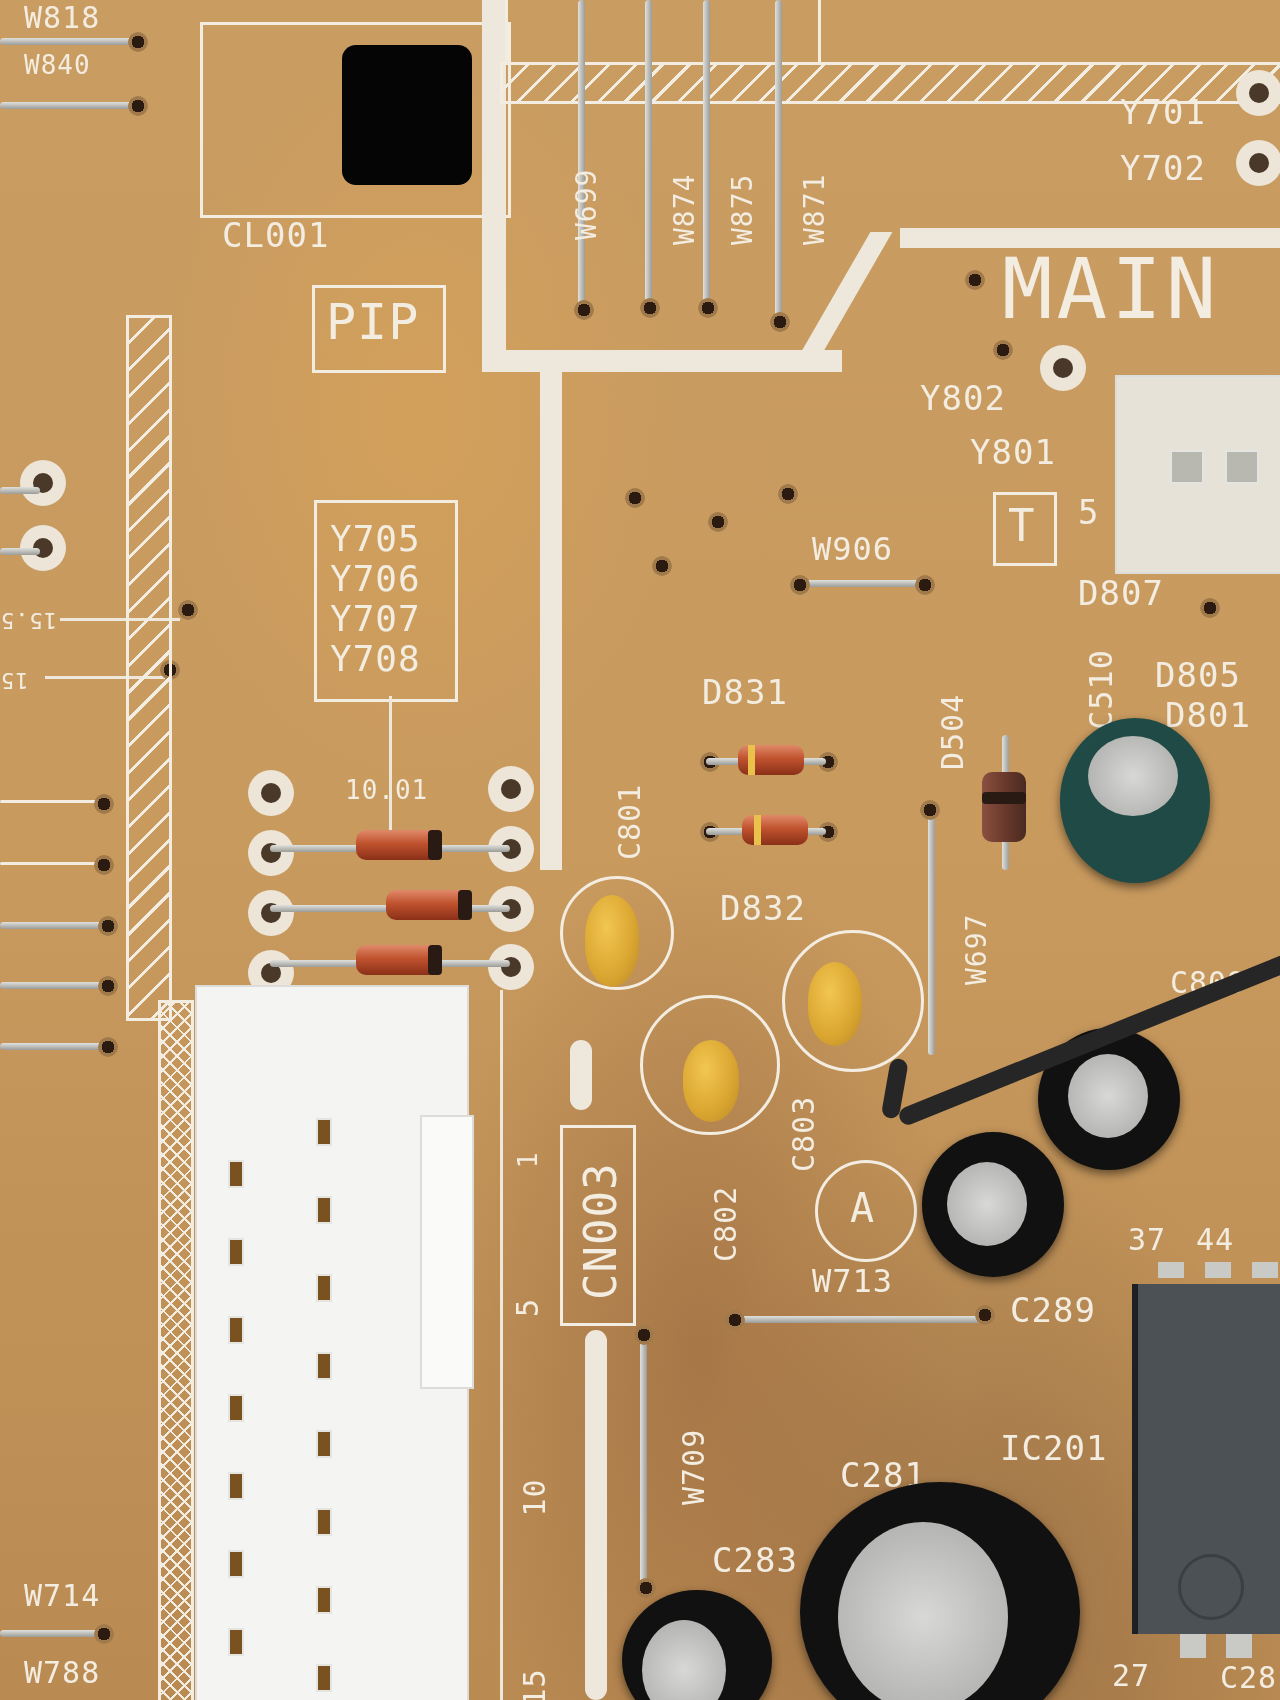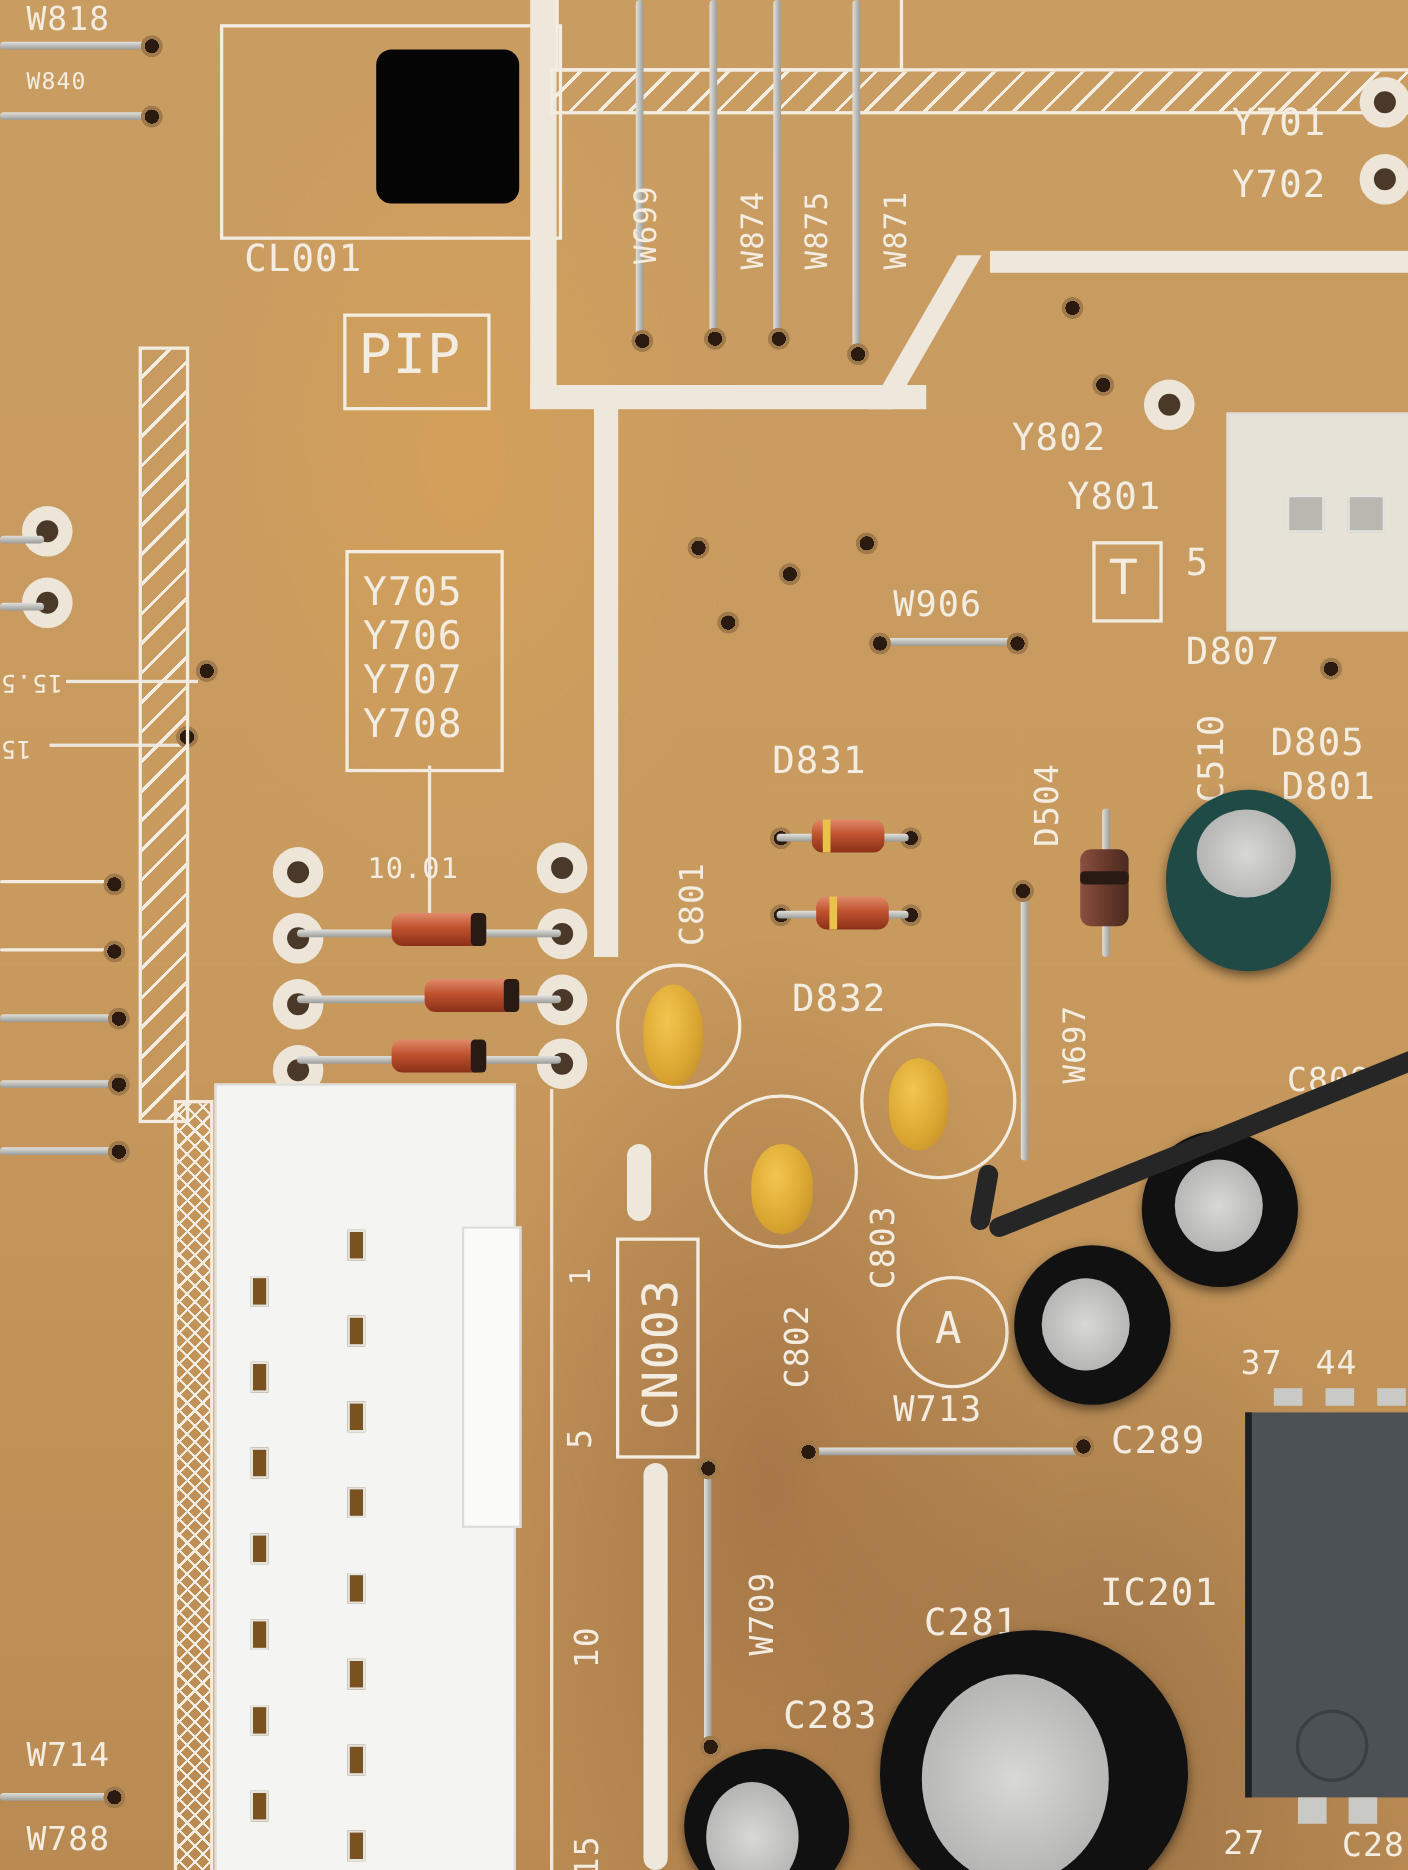--- a/index.html
+++ b/index.html
@@ -56,7 +56,7 @@
   <div class="silk" style="left:24px;top:0px;font-size:30px;">W818</div>
   <div class="wire" style="left:0;top:38px;width:140px;"></div>
   <div class="hole" style="left:128px;top:32px;"></div>
-  <div class="silk" style="left:24px;top:62px;font-size:21px;">W840</div>
+  <div class="silk" style="left:24px;top:50px;font-size:26px;">W840</div>
   <div class="wire" style="left:0;top:102px;width:140px;"></div>
   <div class="hole" style="left:128px;top:96px;"></div>
 

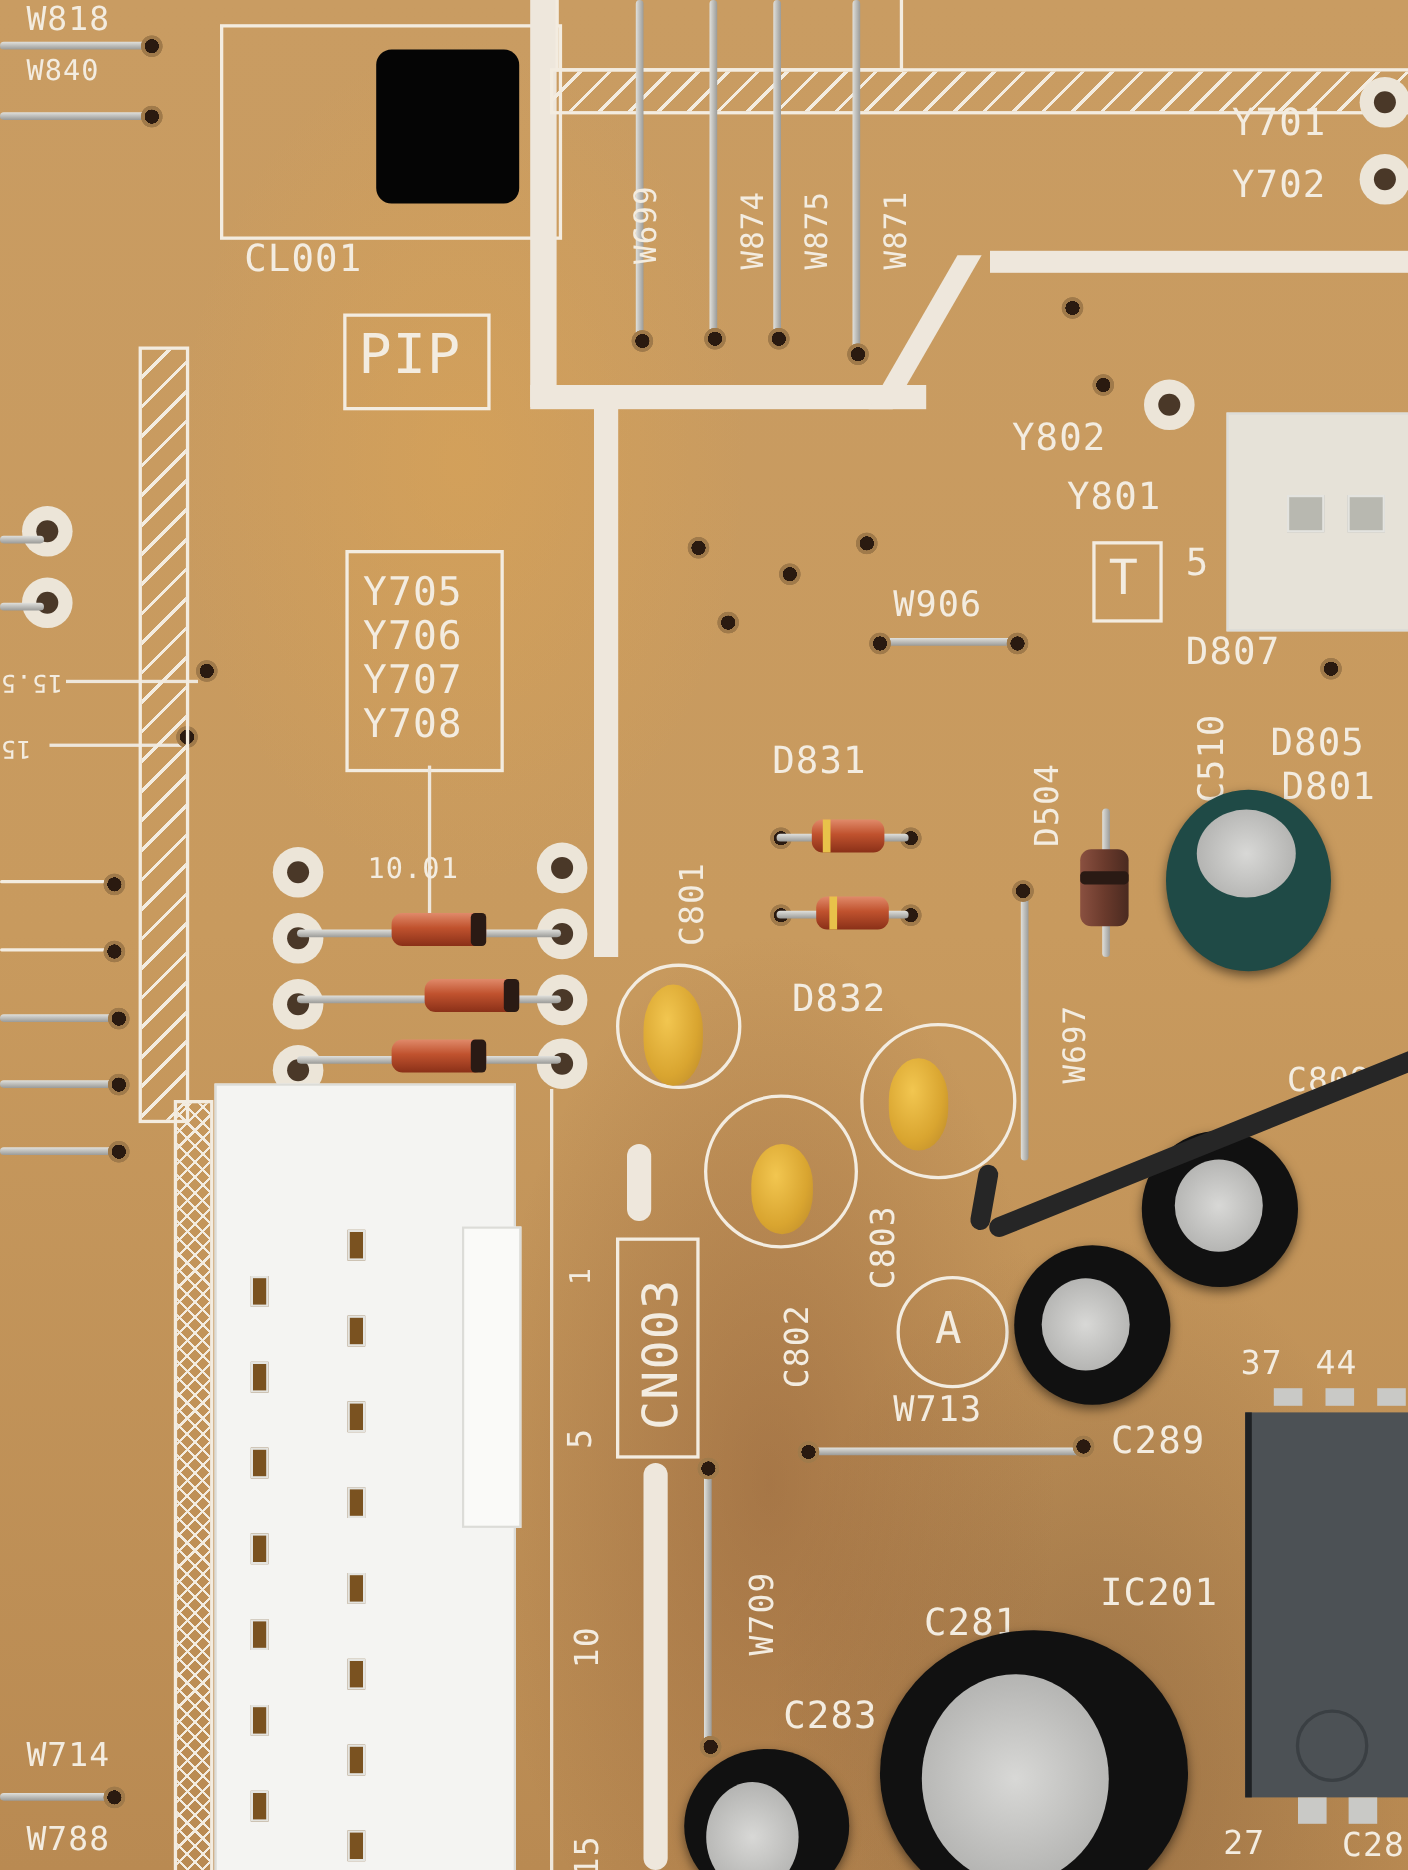--- a/index.html
+++ b/index.html
@@ -94,6 +94,7 @@
   <div class="pad" style="left:1236px;top:70px;"></div>
   <div class="pad" style="left:1236px;top:140px;"></div>
 
+  <div class="silk" style="left:1002px;top:240px;font-size:84px;letter-spacing:4px;">MAIN</div>
   <div class="hole" style="left:965px;top:270px;"></div>
   <div class="hole" style="left:993px;top:340px;"></div>
 

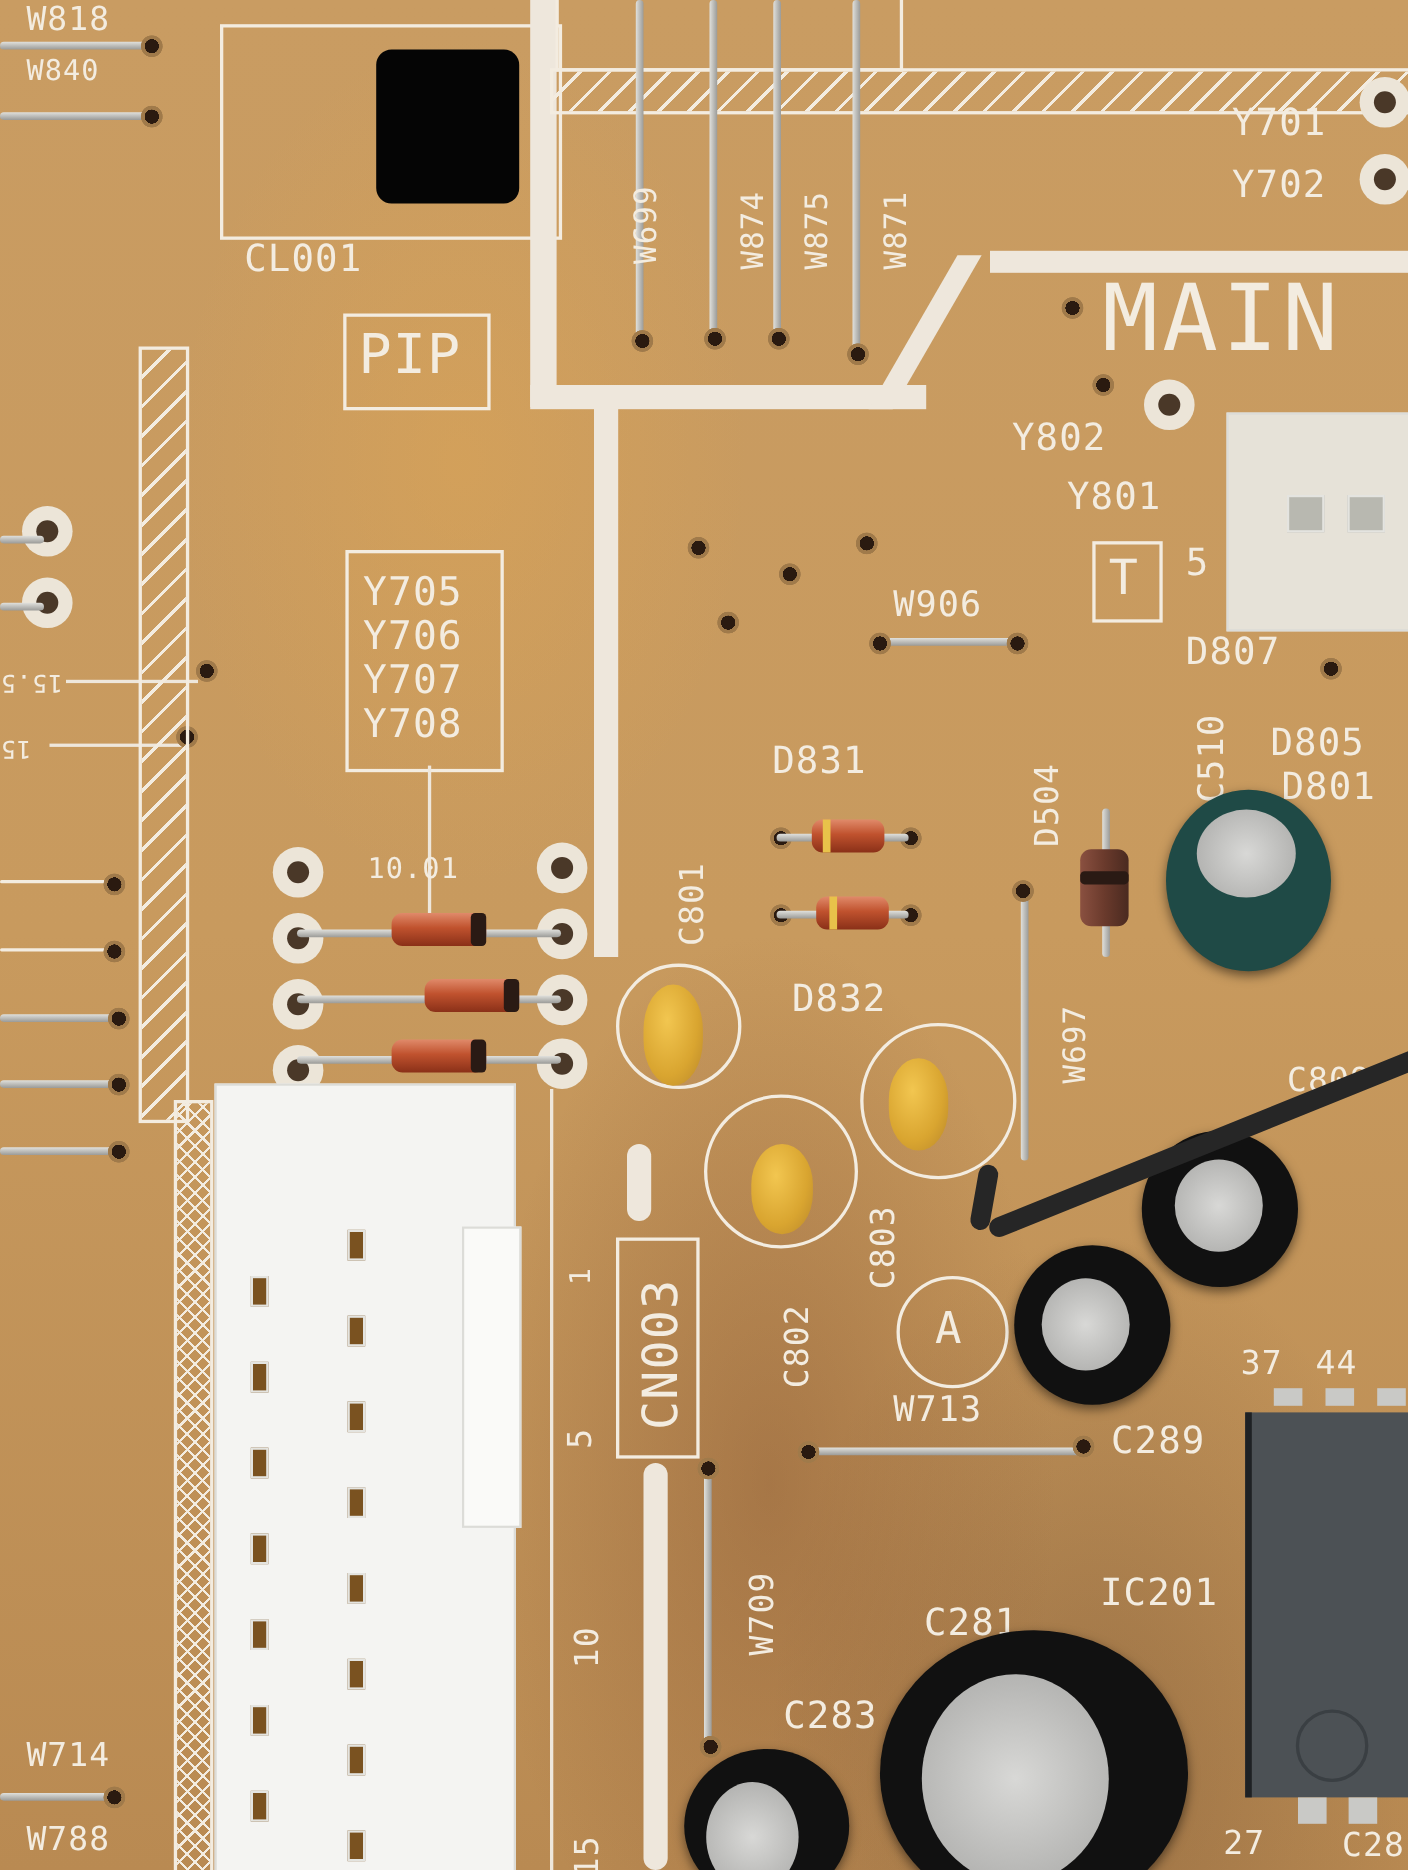--- a/index.html
+++ b/index.html
@@ -159,7 +159,7 @@
   <div class="silk" style="left:330px;top:598px;font-size:36px;">Y707</div>
   <div class="silk" style="left:330px;top:638px;font-size:36px;">Y708</div>
   <div class="trace" style="left:389px;top:696px;width:3px;height:140px;"></div>
-  <div class="silk" style="left:334px;top:775px;font-size:26px;">10.01</div>
+  <div class="silk" style="left:345px;top:775px;font-size:26px;">10.01</div>
 
   <div class="pad" style="left:248px;top:770px;"></div>
   <div class="pad" style="left:248px;top:830px;"></div>

